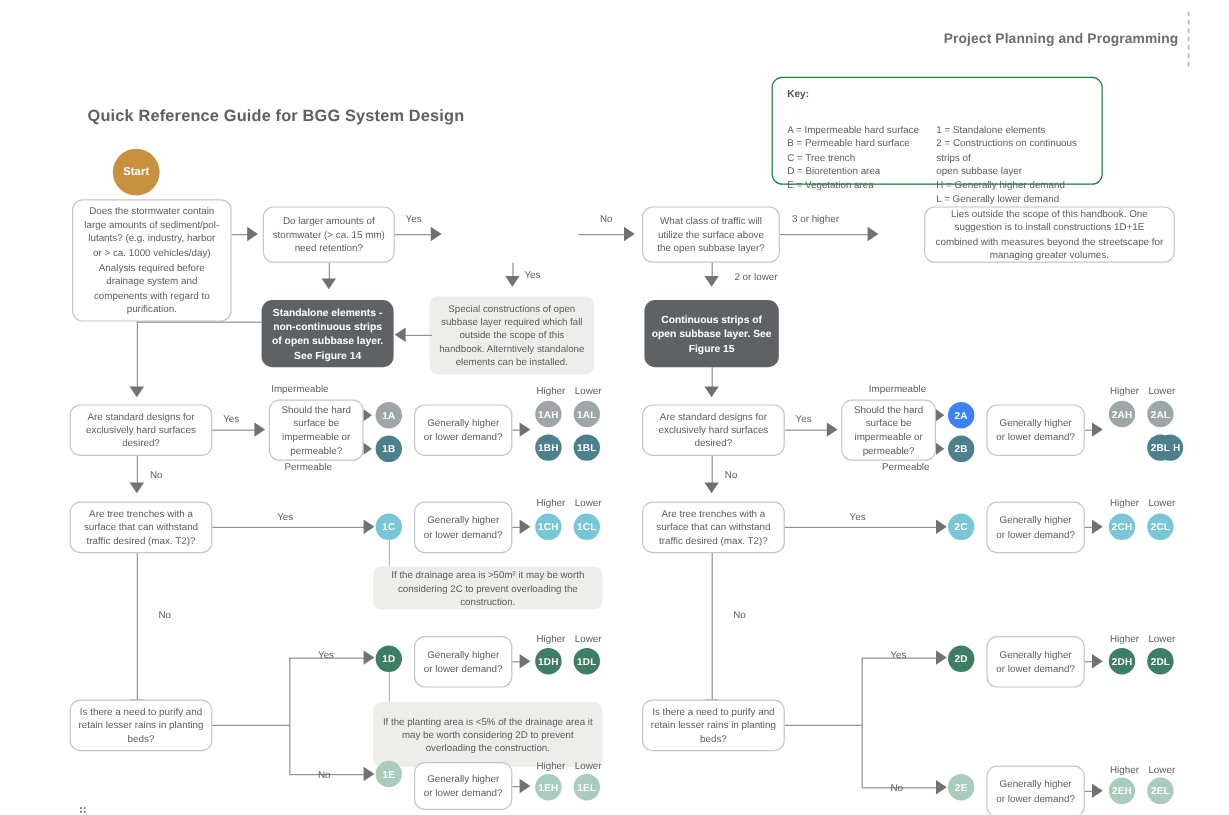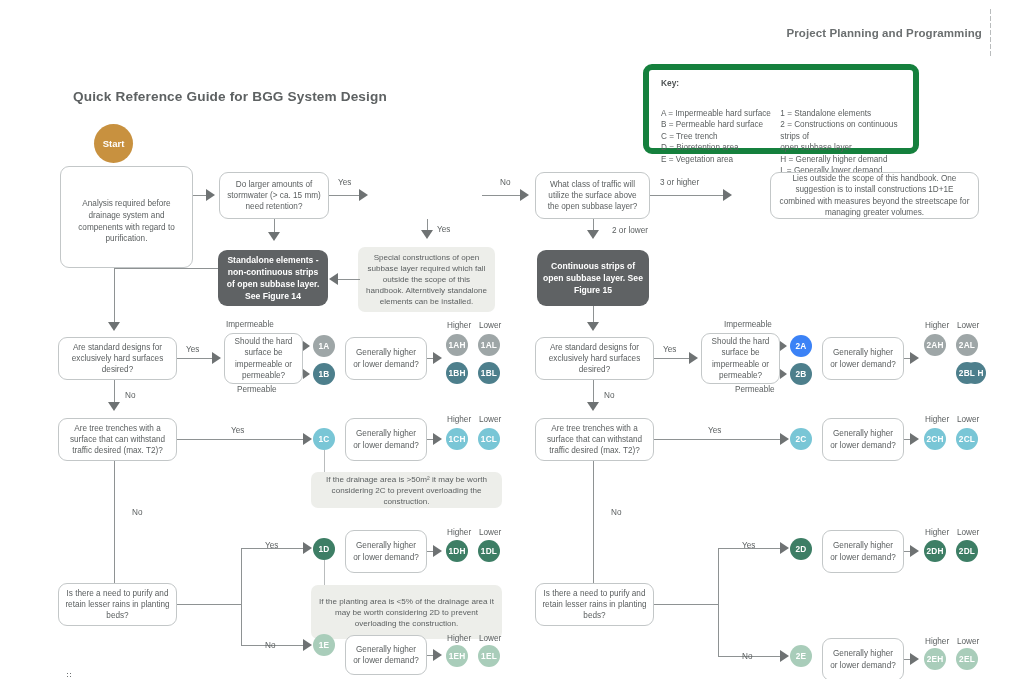--- a/index.html
+++ b/index.html
@@ -31,7 +31,7 @@
   
   .keybox{
     position:absolute;left:643px;top:64px;width:276px;height:90px;
-    border:6px solid #15803d;border-radius:9px;background:#fff;
+    border:1px solid #15803d;border-radius:9px;background:#fff;
     box-sizing:border-box;padding:8px 12px;
   }
   .keybox .ktitle{font-size:8.4px;font-weight:bold;color:#4e5253;margin-bottom:1px;}

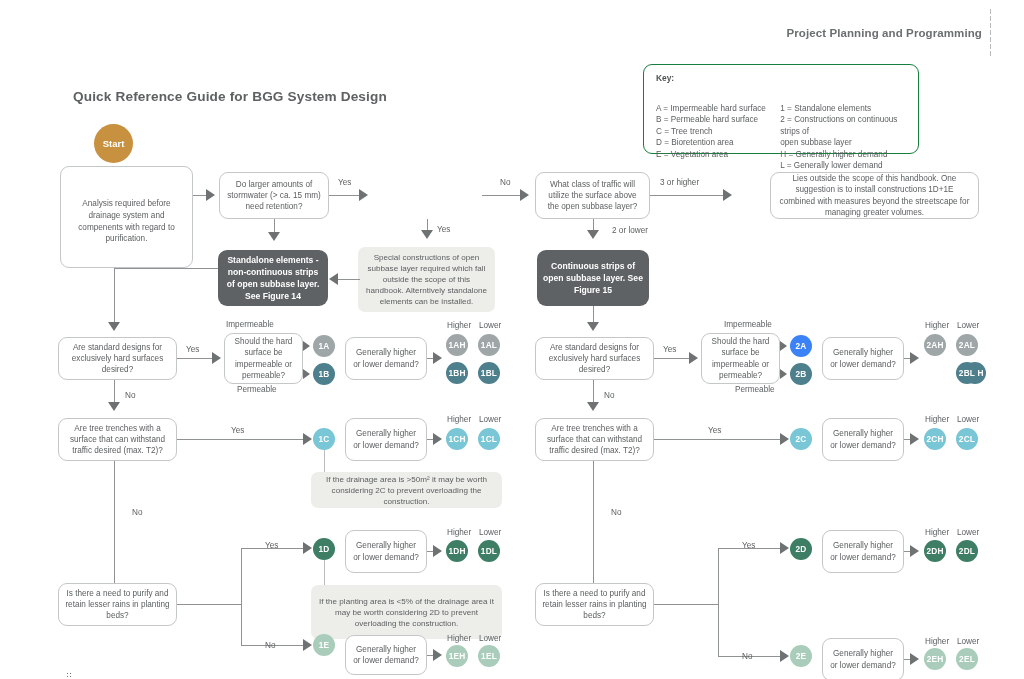--- a/index.html
+++ b/index.html
@@ -126,6 +126,7 @@
   <div class="start">Start</div>
 
   <div class="node tall" style="left:60px;top:166px;width:133px;height:102px;flex-direction:column;">
+    <div style="padding:0 2px;">Does the stormwater contain large amounts of sediment/pol-lutants? (e.g. industry, harbor or &gt; ca. 1000 vehicles/day)</div>
     <div style="height:9px;"></div>
     <div style="padding:0 2px;">Analysis required before drainage system and compenents with regard to purification.</div>
   </div>

